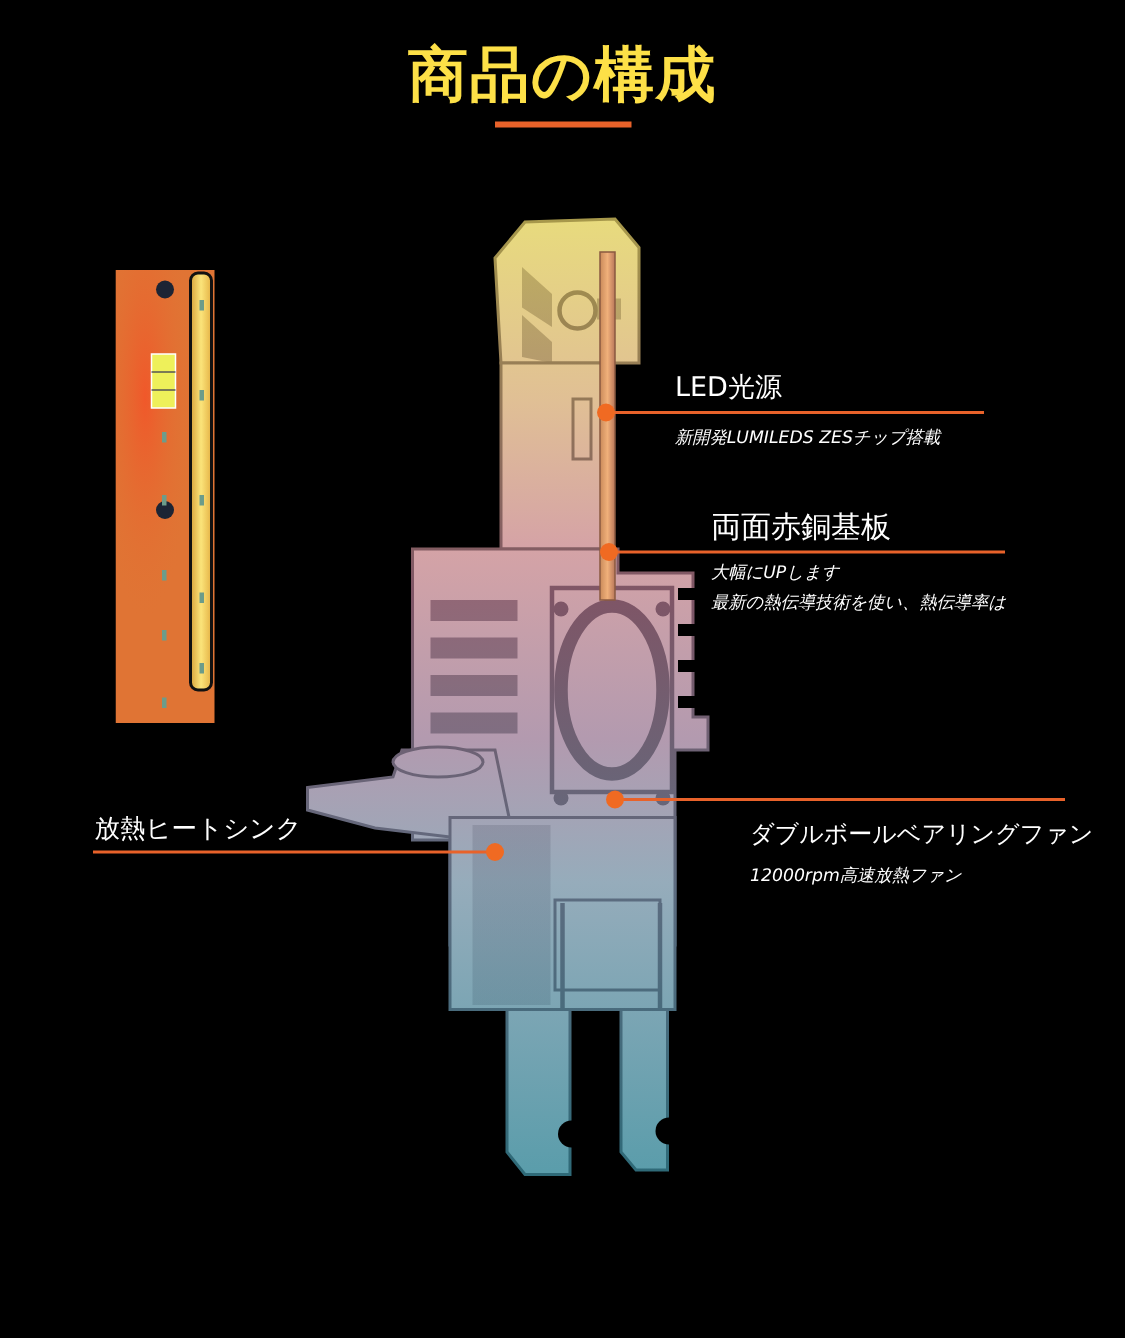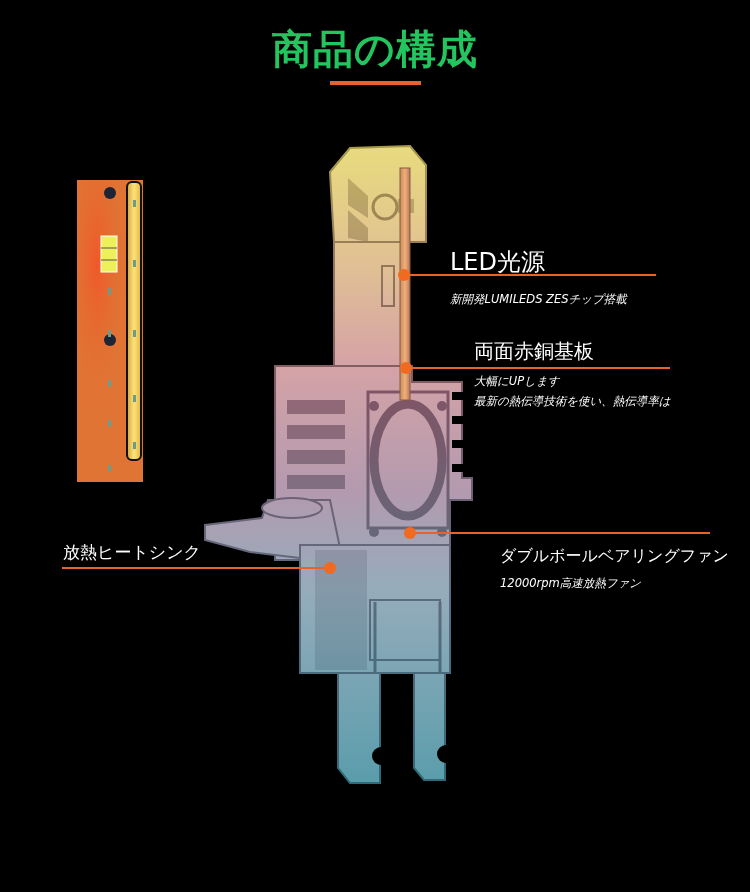--- a/index.html
+++ b/index.html
@@ -4,7 +4,7 @@
 <style>
   html,body{margin:0;padding:0;background:#000;}
   body{width:750px;height:892px;position:relative;overflow:hidden;font-family:"DejaVu Sans","Liberation Sans",sans-serif;color:#fff;}
-  .title{position:absolute;left:0;top:22px;width:750px;text-align:center;font-size:40px;font-weight:bold;letter-spacing:1px;color:#22c55e;}
+  .title{position:absolute;left:0;top:22px;width:750px;text-align:center;font-size:40px;font-weight:bold;letter-spacing:1px;color:#fde047;}
   .title-underline{position:absolute;left:330px;top:81px;width:91px;height:4px;background:#e8622a;}
   .pcb{position:absolute;left:77px;top:180px;width:68px;height:302px;}
   .product{position:absolute;left:0;top:0;width:750px;height:892px;}

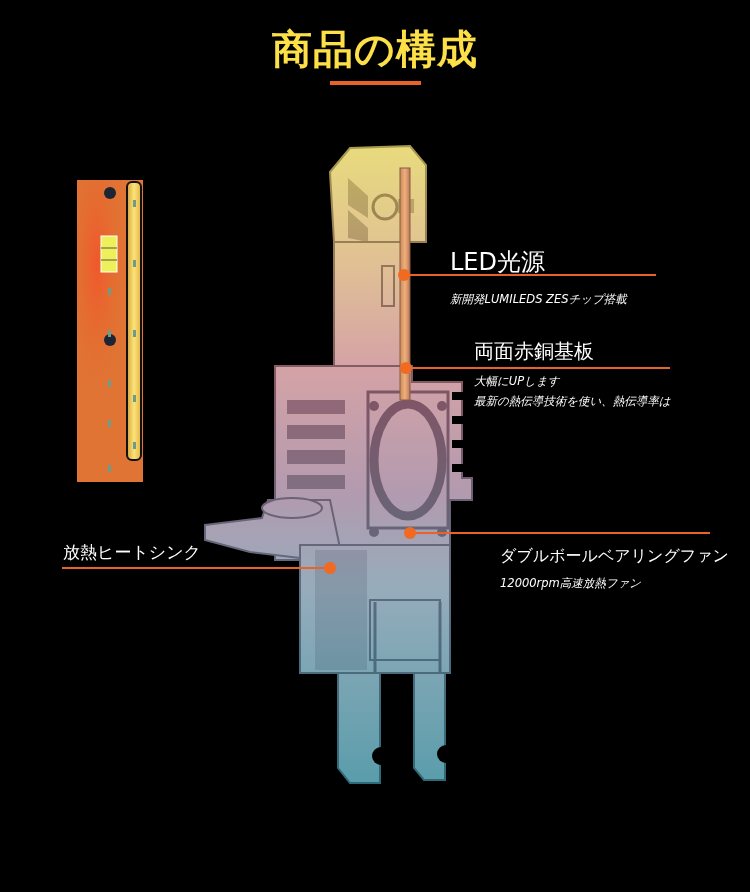--- a/index.html
+++ b/index.html
@@ -141,7 +141,7 @@
 <div class="dot" style="left:324px;top:562px;"></div>
 
 <div class="callout" style="left:450px;top:246px;">
-  <div class="head" style="font-size:24px;">LED光源</div>
+  <div class="head" style="font-size:18px;">LED光源</div>
   <div style="height:11px"></div>
   <div class="desc">新開発LUMILEDS ZESチップ搭載</div>
 </div>

